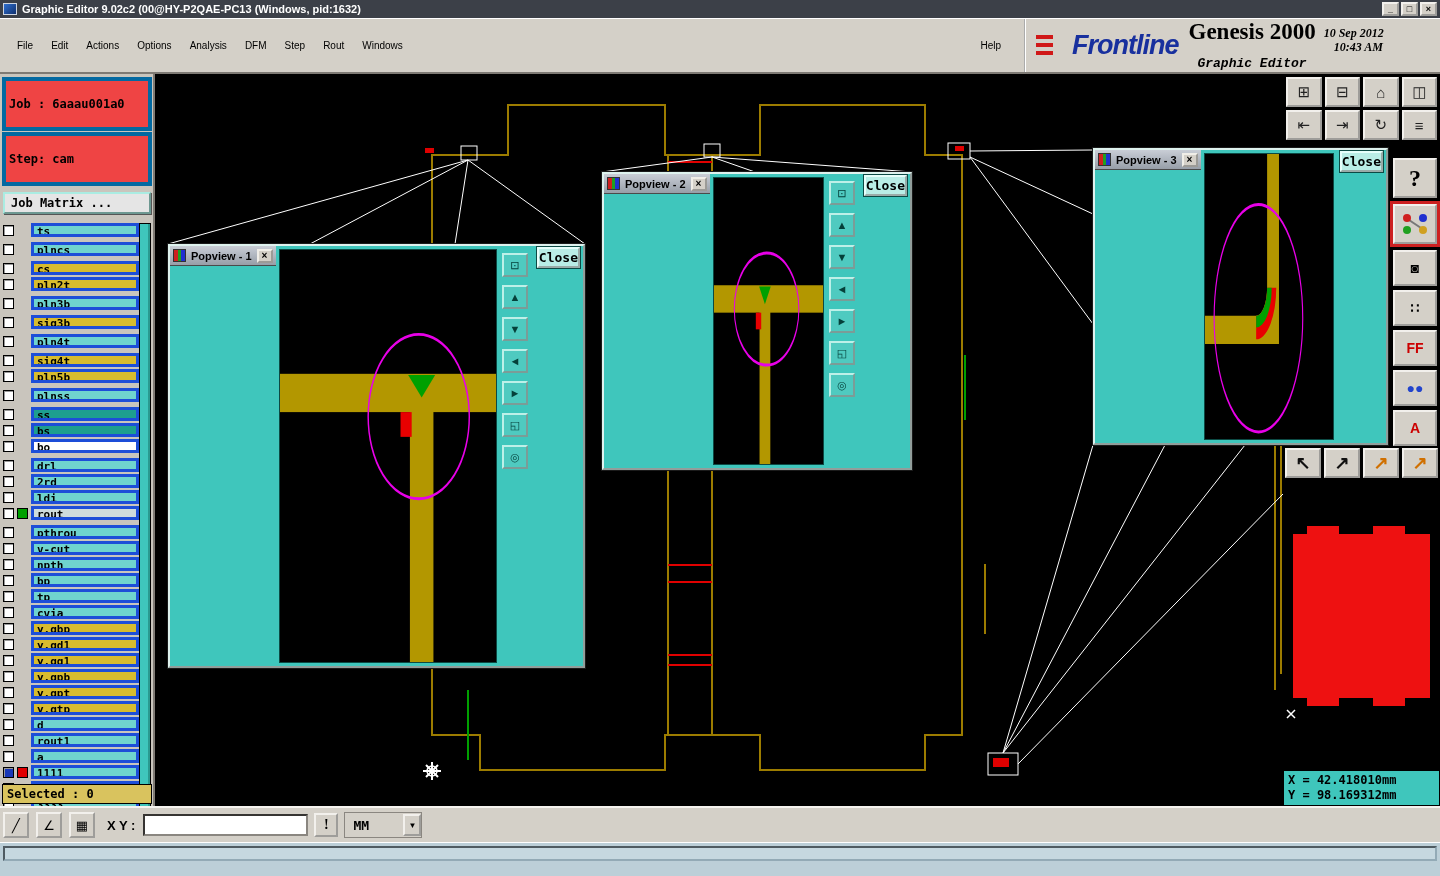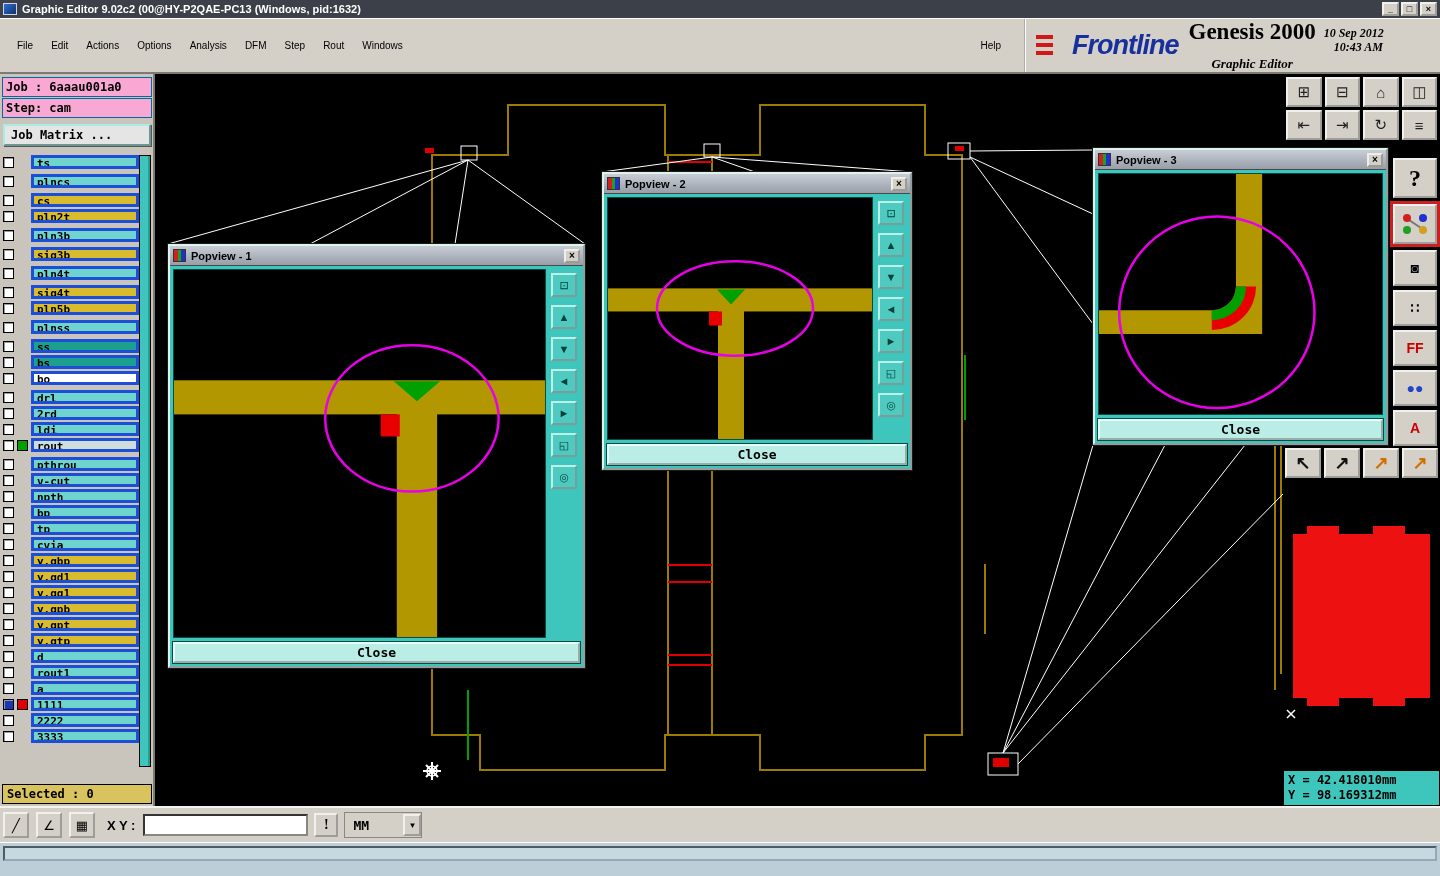--- a/index.html
+++ b/index.html
@@ -24,7 +24,7 @@
   .fl-text{font-family:"Liberation Sans",sans-serif;font-style:italic;font-weight:bold;font-size:27px;color:#18309e;letter-spacing:-1px}
   .prod{margin-left:10px;text-align:center;line-height:1.05}
   .prod-name{font-family:"Liberation Serif",serif;font-weight:bold;font-size:23px}
-  .prod-sub{font-family:Liberation Serif, serif;font-style:italic;font-weight:bold;font-size:13px;margin-top:13px}
+  .prod-sub{font-family:Liberation Mono, monospace;font-style:italic;font-weight:bold;font-size:13px;margin-top:13px}
   .datetime{margin-left:8px;font-family:"Liberation Serif",serif;font-style:italic;font-size:12px;font-weight:bold;line-height:1.2;align-self:flex-start;padding-top:4px}
   .datetime div:nth-child(2){padding-left:10px}
 

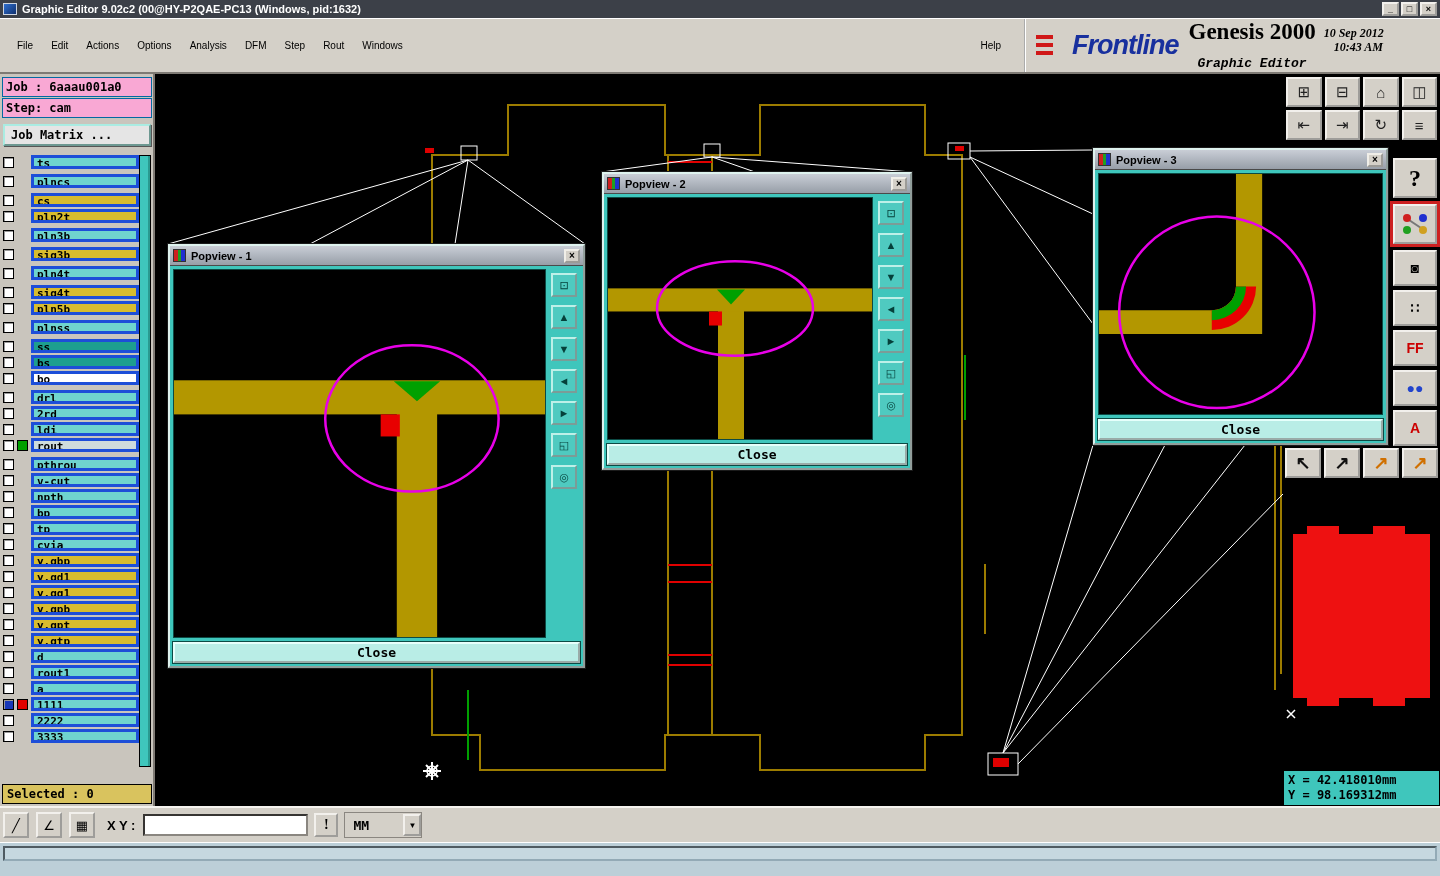--- a/index.html
+++ b/index.html
@@ -30,7 +30,7 @@
 
   
   .sidebar{position:absolute;left:0;top:74px;bottom:70px;width:155px;background:#c9c5bd;border-right:2px solid #7e7a74;padding:3px 2px 0 2px}
-  .job-line{width:150px;background:#f9a8d4;border:1px solid #0369a1;font:bold 12px "DejaVu Sans Mono",monospace;padding:2px 3px;margin-bottom:1px}
+  .job-line{width:150px;background:#ef4444;border:4px solid #0369a1;font:bold 12px "DejaVu Sans Mono",monospace;padding:16px 3px;margin-bottom:1px}
   .matrix-btn{display:block;width:148px;text-align:left;background:#e5e5e5;border:2px outset #aaece2;box-shadow:1px 1px 0 #555;font:bold 12px "DejaVu Sans Mono",monospace;padding:2px 6px;margin:6px 0 9px 1px}
   .layer-area{position:relative;height:648px}
   .layer-list{width:137px}

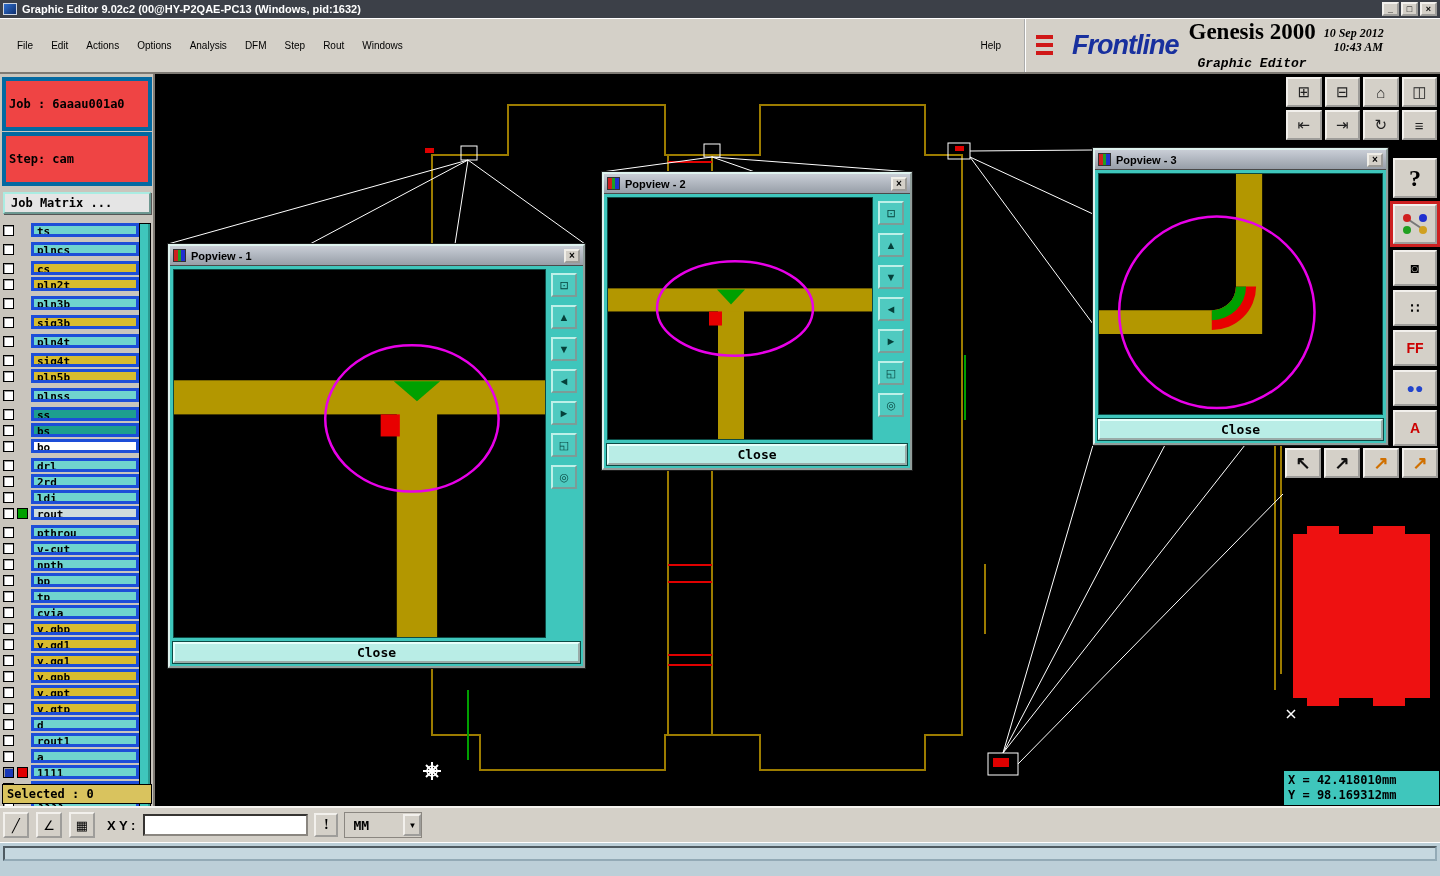--- a/index.html
+++ b/index.html
@@ -55,7 +55,7 @@
   .canvas svg.bg{display:block}
 
   
-  .popwin{position:absolute;background:#3fc6bc;border:2px outset #def2ee;outline:1px solid #1a1a1a;display:flex;flex-direction:column;z-index:10}
+  .popwin{position:absolute;background:#3fc6bc;border:2px outset #def2ee;outline:1px solid #1a1a1a;display:flex;flex-direction:row;z-index:10}
   .pv-title{height:20px;background:linear-gradient(to bottom,#c9ced6,#979ea8);display:flex;align-items:center;gap:5px;padding:0 3px;border-bottom:1px solid #4a4a4a;flex:0 0 auto}
   .pv-icon{width:13px;height:13px;border:1px solid #333;background:linear-gradient(90deg,#d02020 33%,#20a020 33% 66%,#2030d0 66%);flex:0 0 auto}
   .pv-title-text{font:bold 11px "Liberation Sans",sans-serif;color:#000}

